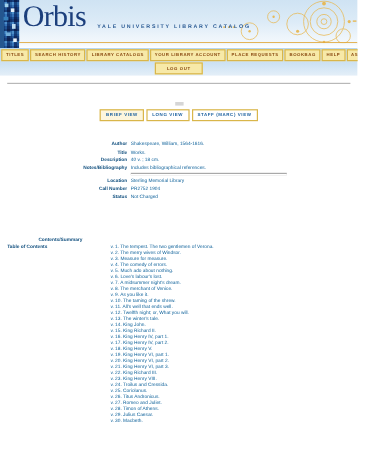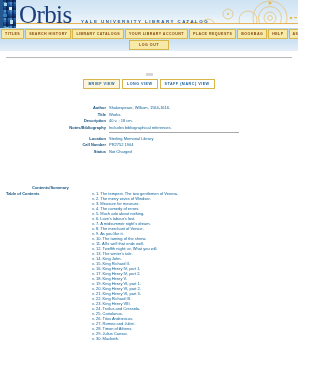--- a/index.html
+++ b/index.html
@@ -14,7 +14,7 @@
   
   .banner{
     position:relative;
-    height:28px;
+    height:40px;
     background:linear-gradient(180deg,#cfe3f3 0%,#dcebf7 45%,#eef5fb 78%,#f6fafd 100%);
     overflow:hidden;
   }

